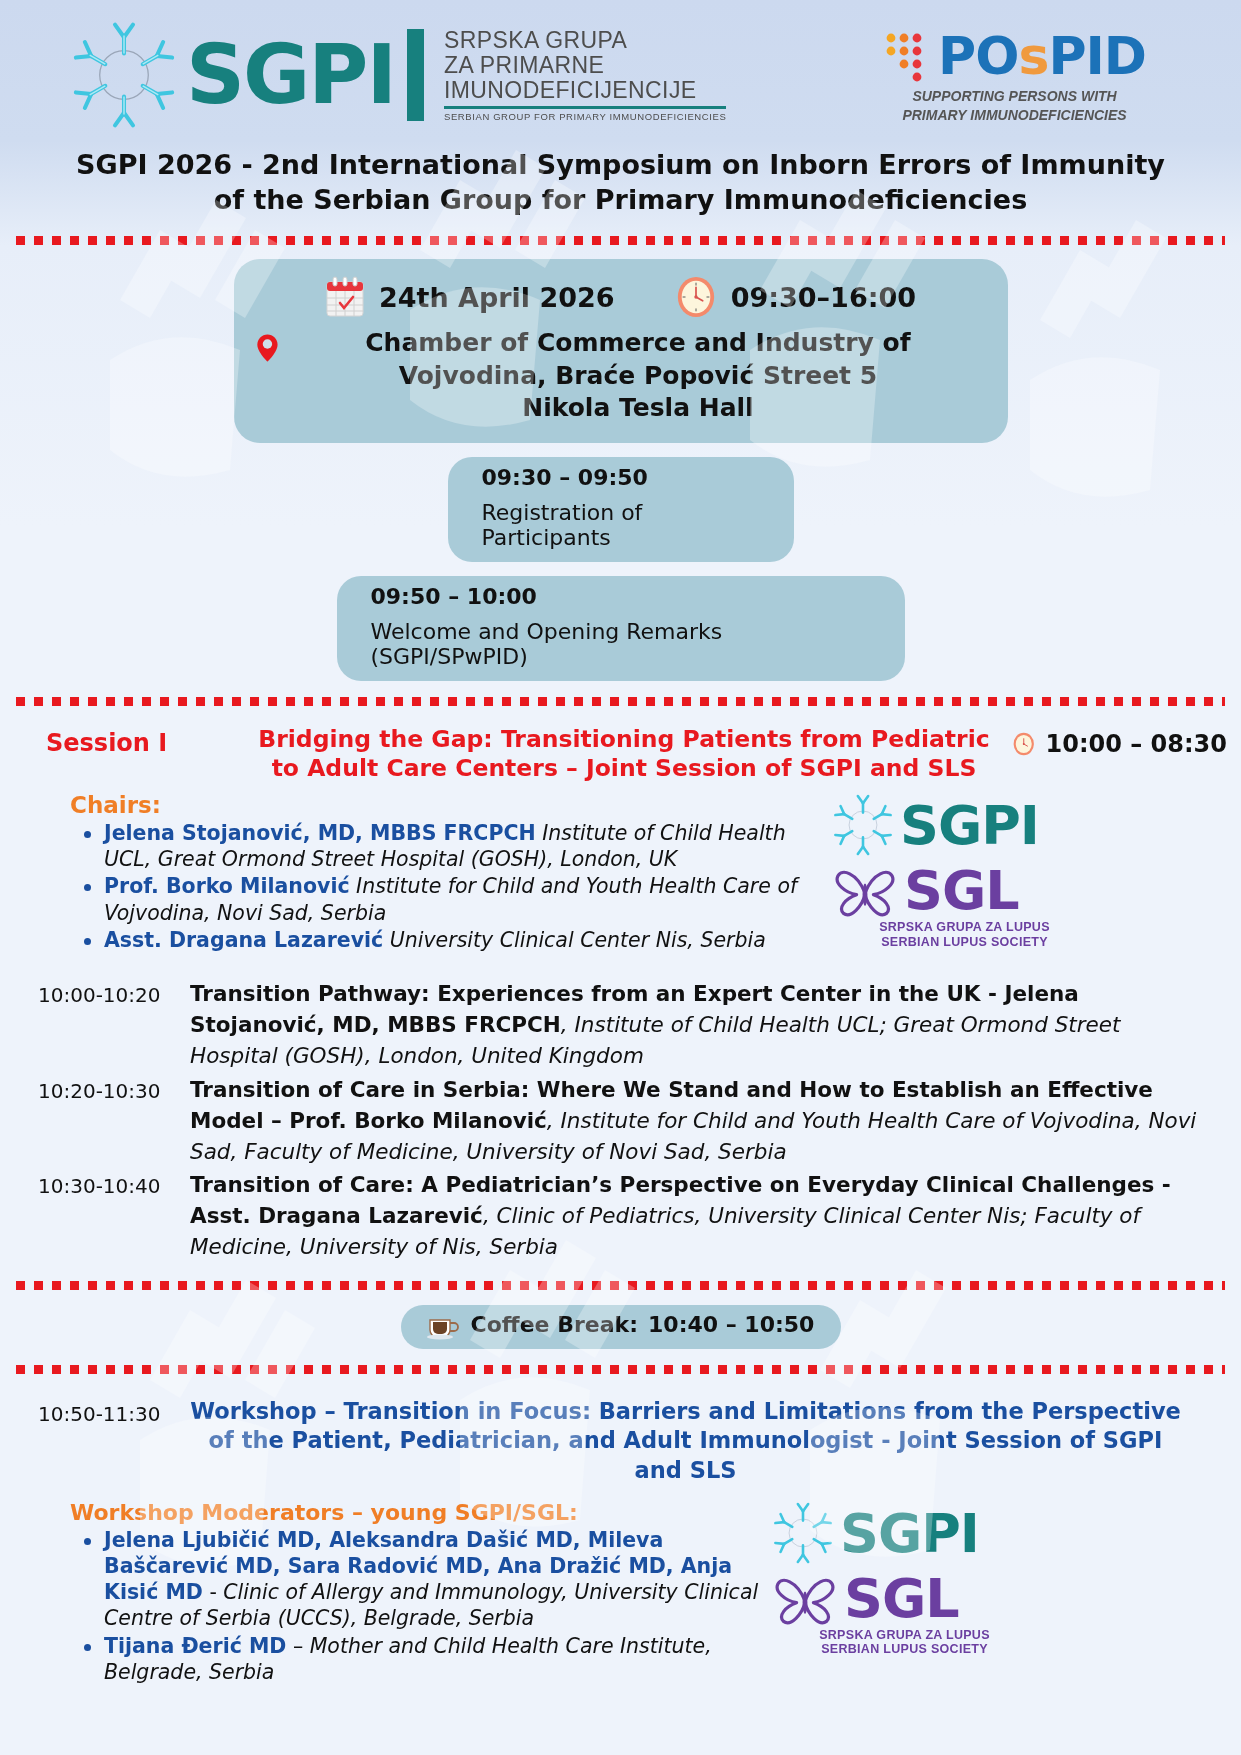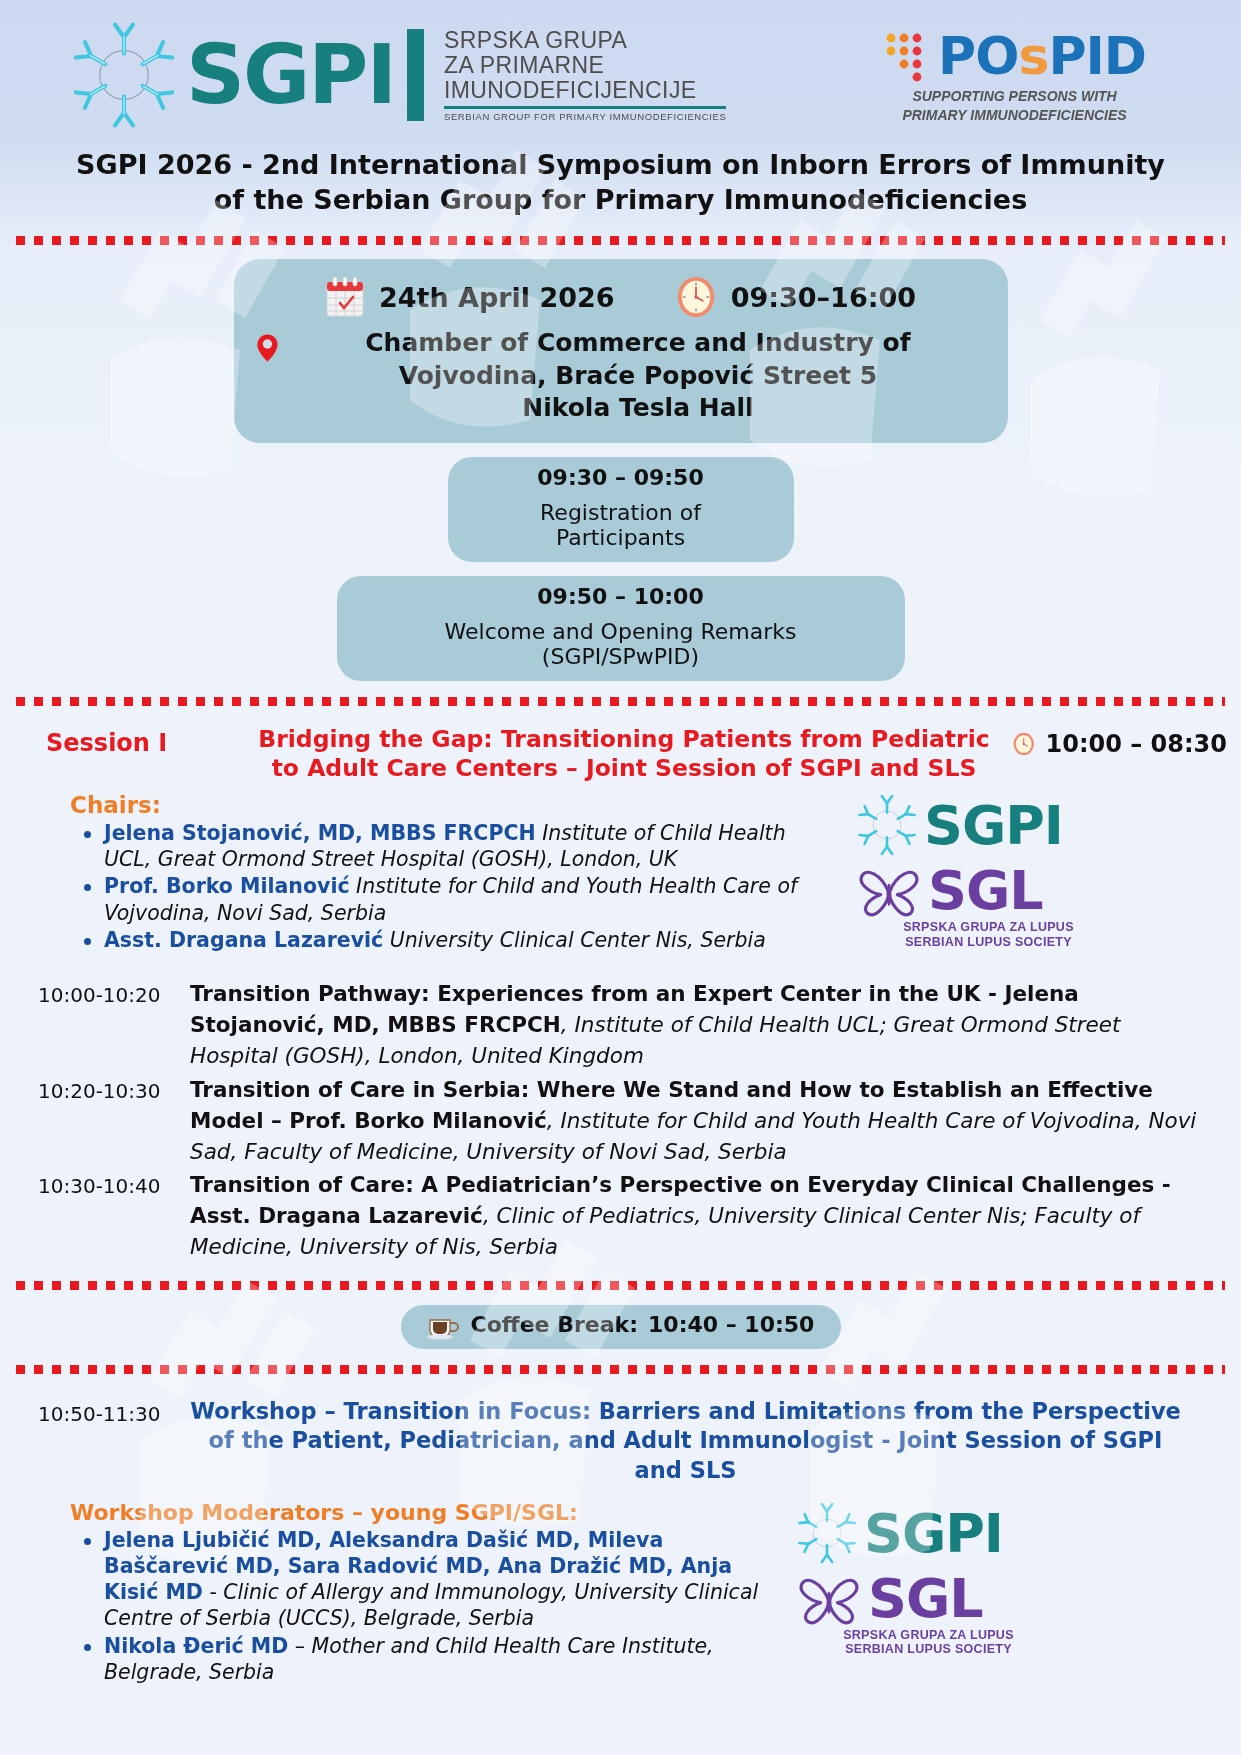--- a/index.html
+++ b/index.html
@@ -141,7 +141,7 @@
     margin: 14px auto 0;
     background: #a9cbd8;
     border-radius: 24px;
-    text-align: center;
+    text-align: left;
     padding: 8px 34px 12px;
   }
   .pill.narrow { width: 346px; }

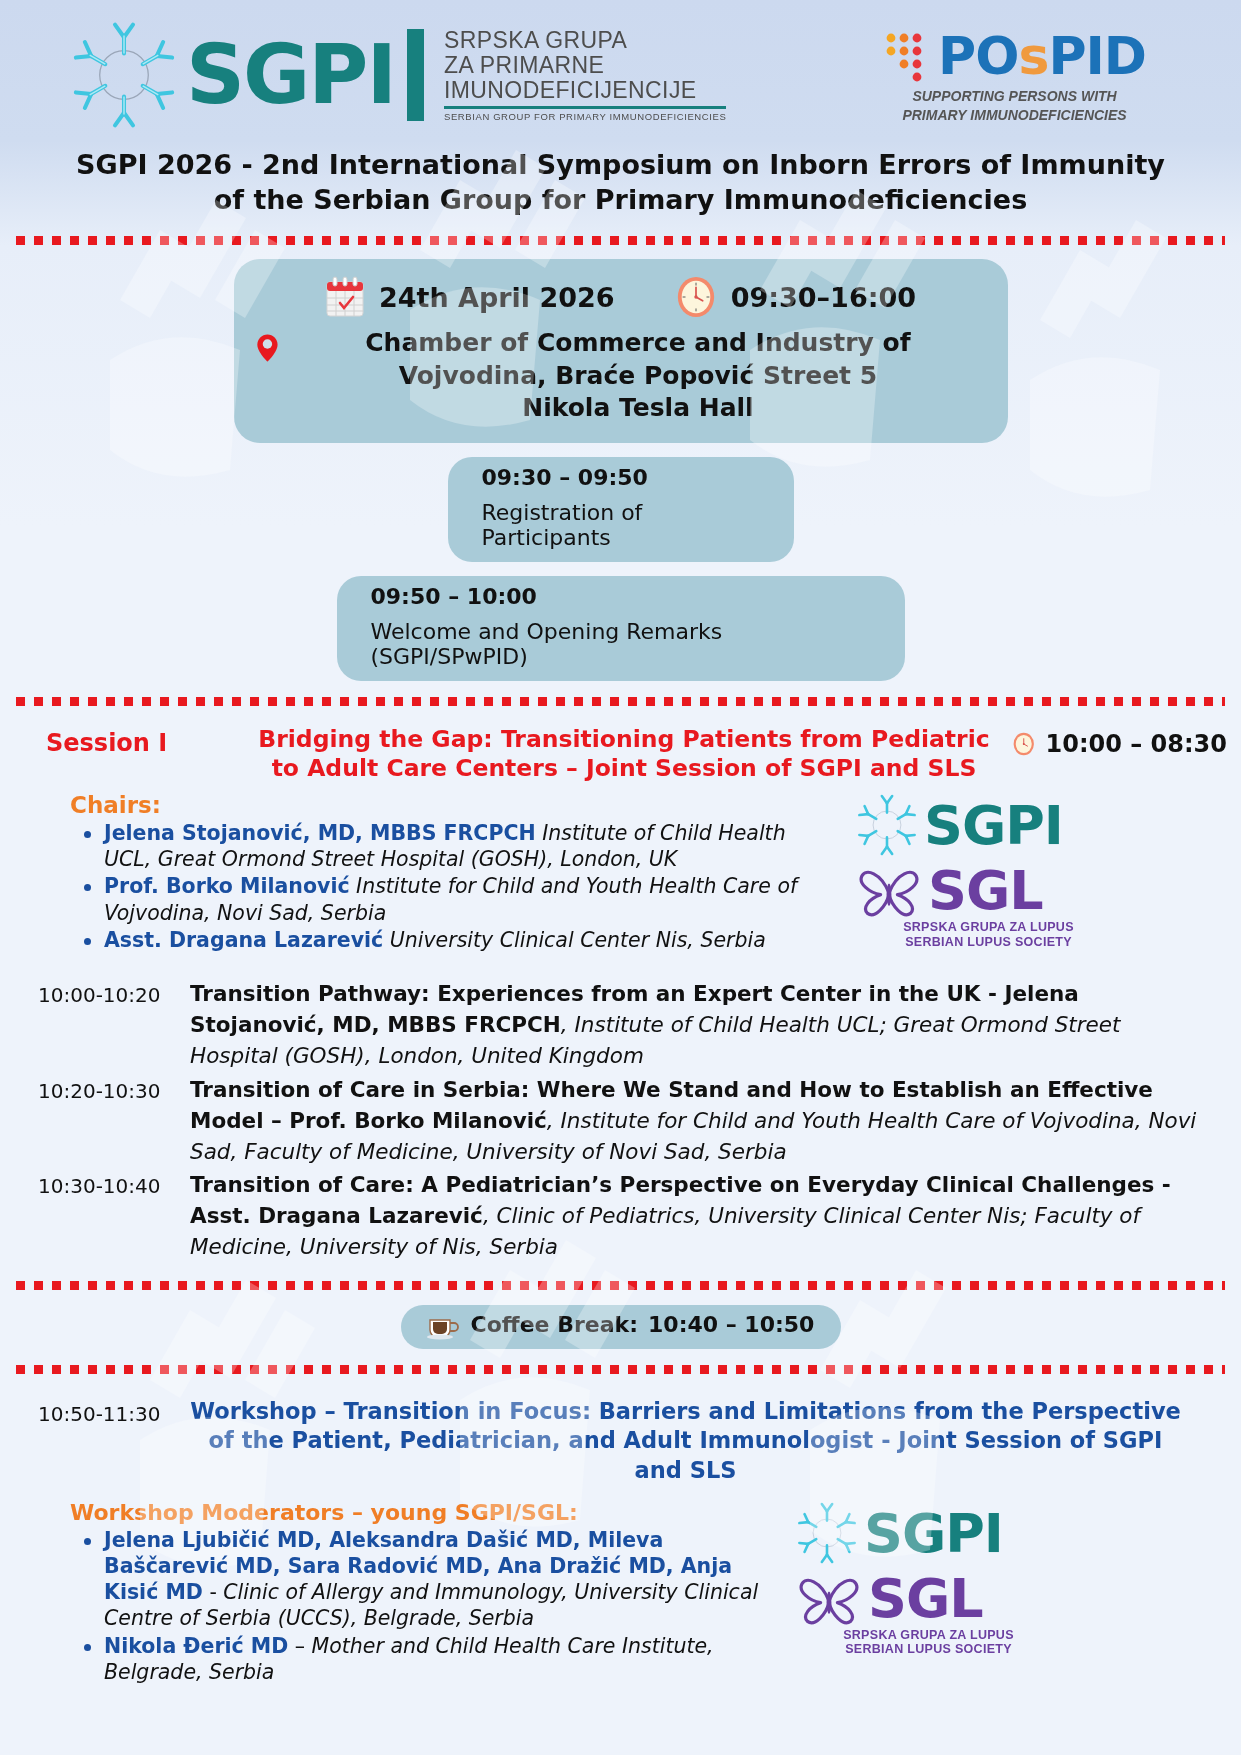--- a/index.html
+++ b/index.html
@@ -204,7 +204,7 @@
   .chairs-wrap {
     display: flex;
     padding: 8px 30px 0 70px;
-    gap: 26px;
+    gap: 2px;
   }
   .chairs { flex: 1; max-width: 760px; }
   .chairs-label {

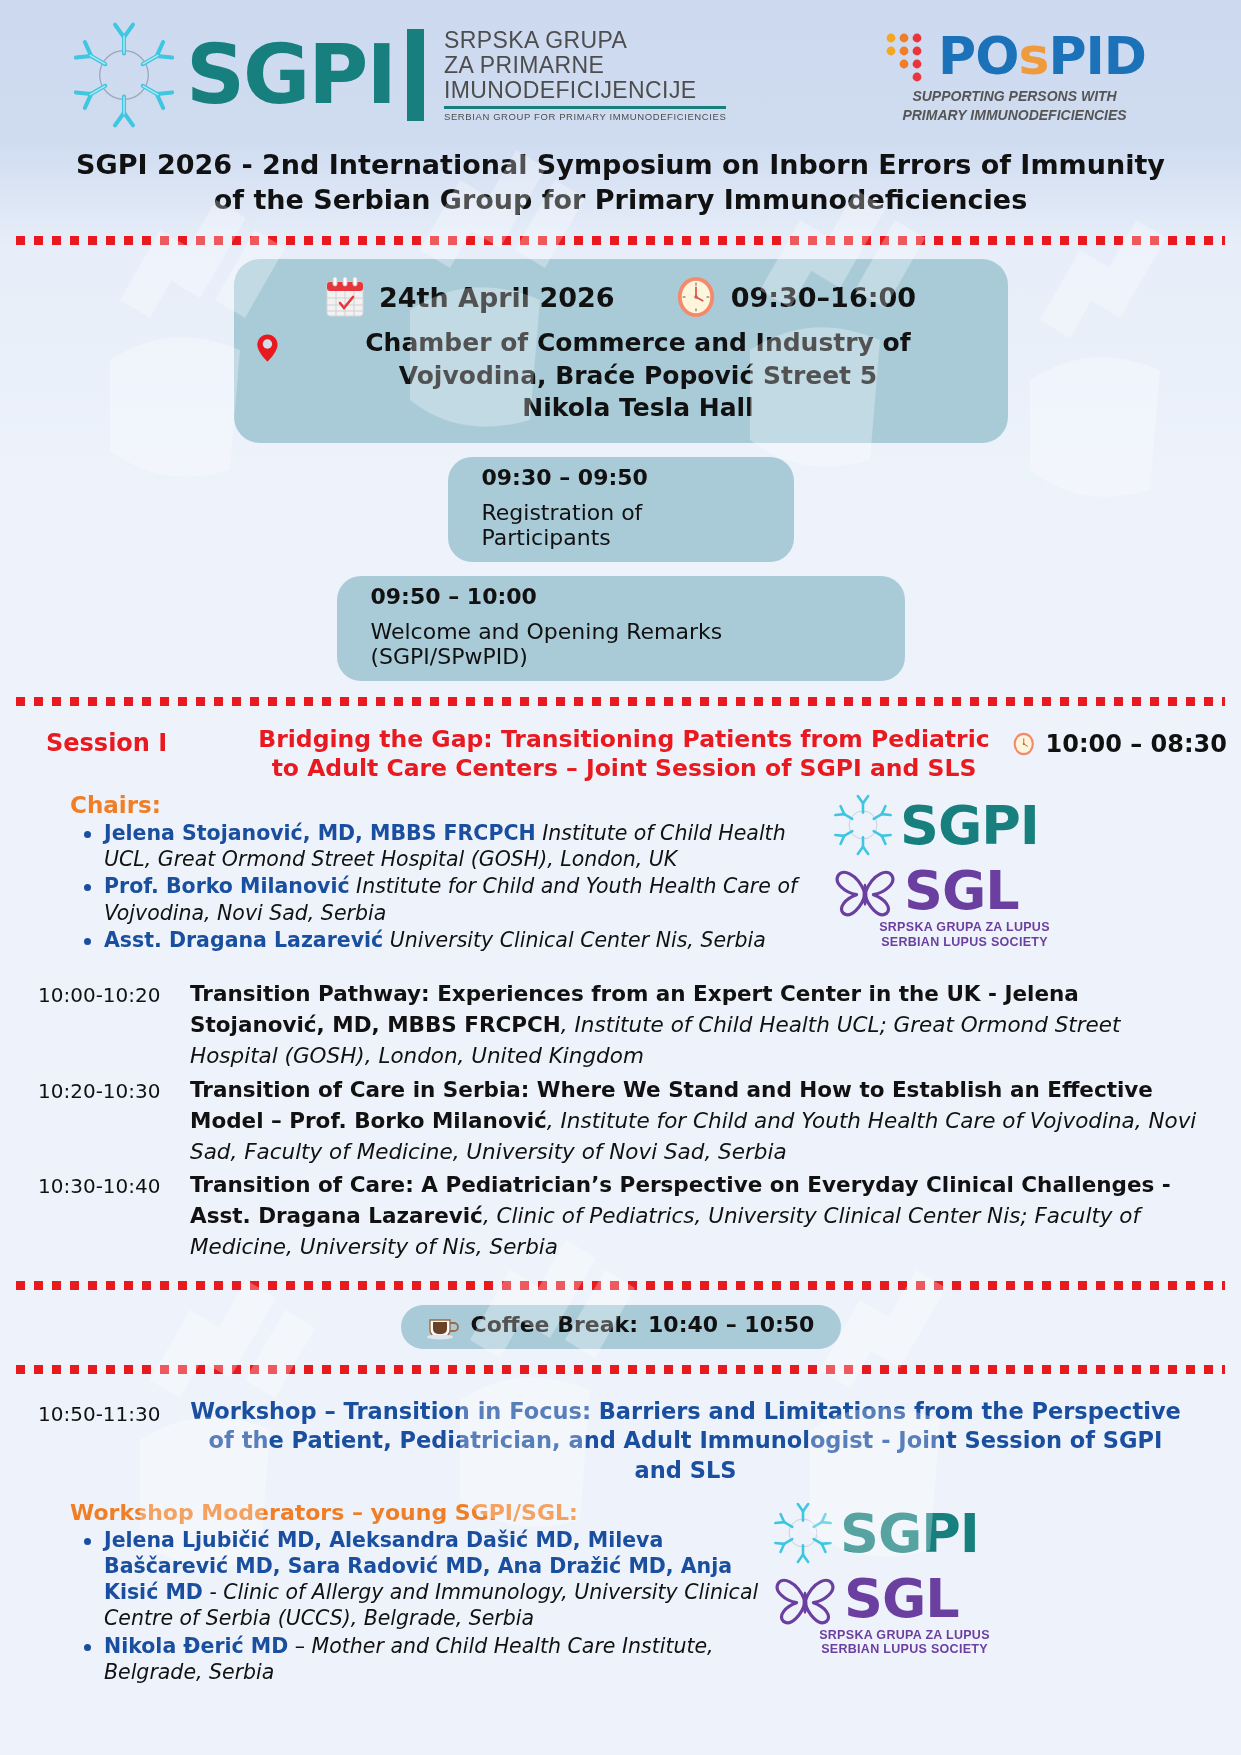--- a/index.html
+++ b/index.html
@@ -657,7 +657,7 @@
       <div class="mod-label">Workshop Moderators – young SGPI/SGL:</div>
       <ul class="bullets">
         <li><b>Jelena Ljubičić MD, Aleksandra Dašić MD, Mileva Baščarević MD, Sara Radović MD, Ana Dražić MD, Anja Kisić MD</b><b style="color:#111;font-weight:normal;"> - </b><span>Clinic of Allergy and Immunology, University Clinical Centre of Serbia (UCCS), Belgrade, Serbia</span></li>
-        <li><b>Nikola Đerić MD</b><b style="color:#111;font-weight:normal;"> – </b><span>Mother and Child Health Care Institute, Belgrade, Serbia</span></li>
+        <li><b>Tijana Đerić MD</b><b style="color:#111;font-weight:normal;"> – </b><span>Mother and Child Health Care Institute, Belgrade, Serbia</span></li>
       </ul>
     </div>
 

